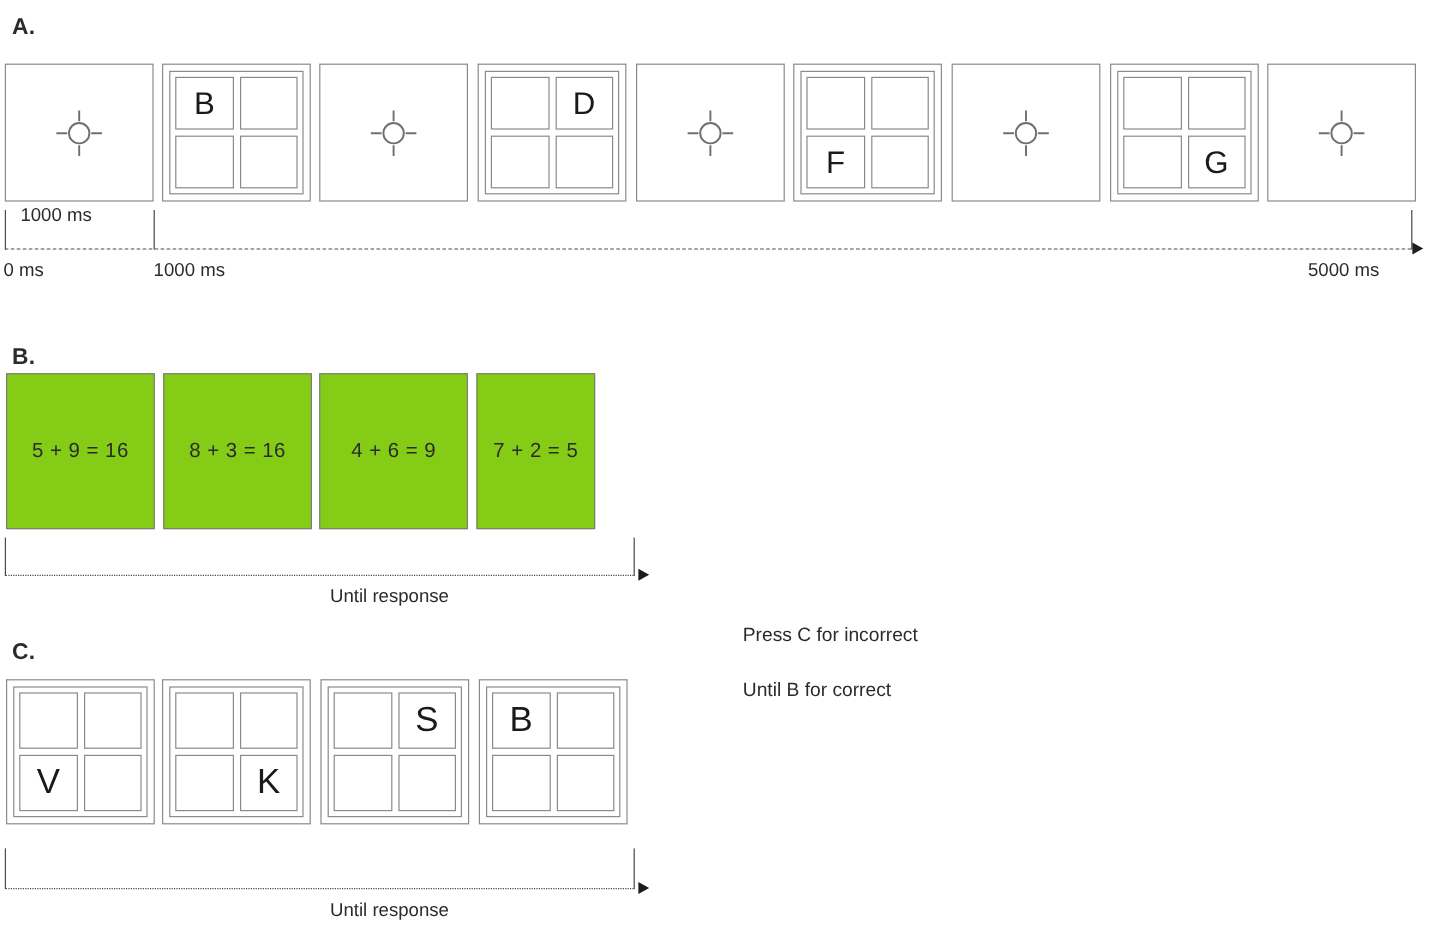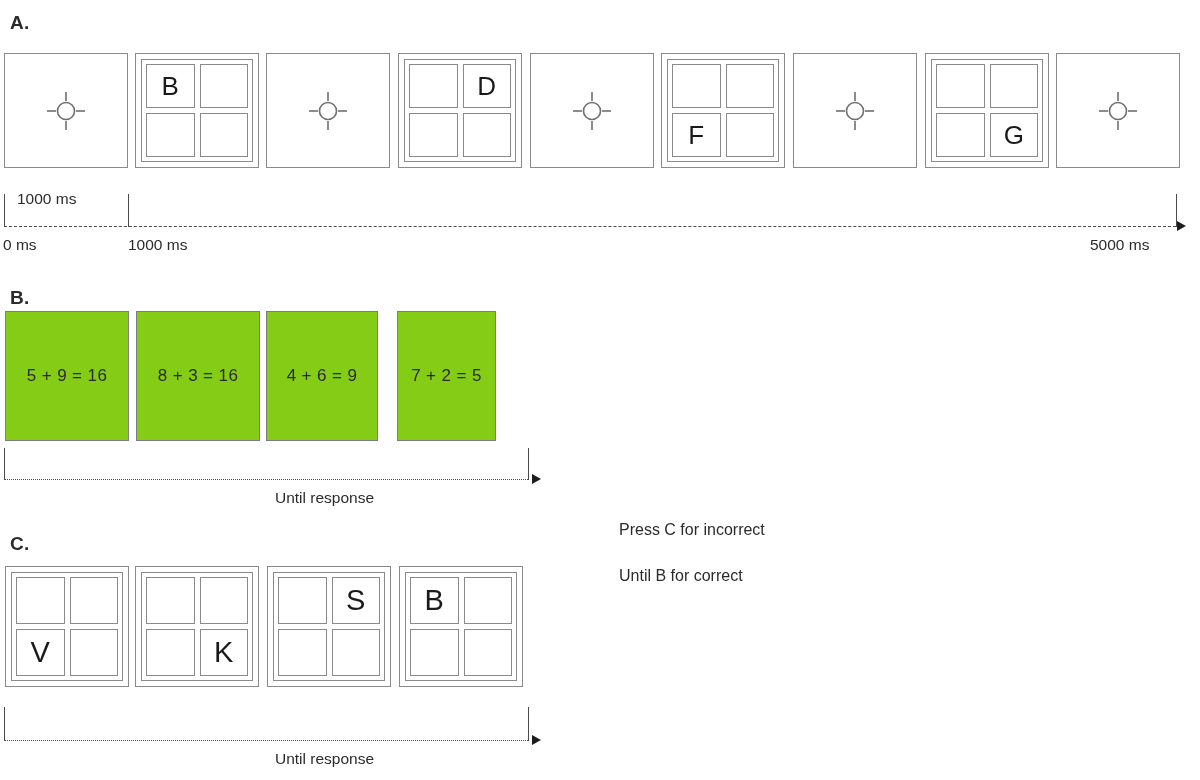--- a/index.html
+++ b/index.html
@@ -229,7 +229,7 @@
   </div>
 </div>
 
-<div class="timeline" style="left:0; top:178px; width:1060px; height:70px;">
+<div class="timeline" style="left:0; top:159px; width:1060px; height:70px;">
   <div class="tl-axis" style="left:4px; top:48px; width:1172px;"></div>
   <div class="tl-tick" style="left:4px; top:16px; height:33px;"></div>
   <div class="tl-tick" style="left:128px; top:16px; height:33px;"></div>

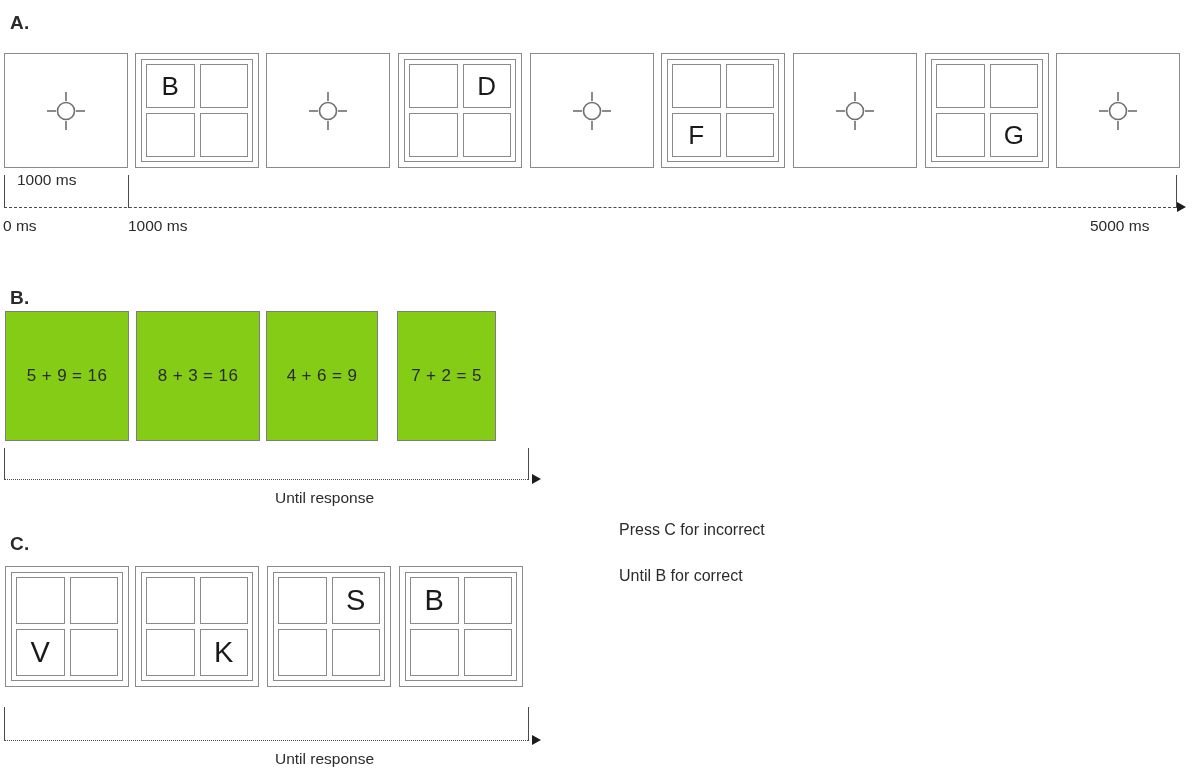--- a/index.html
+++ b/index.html
@@ -249,7 +249,7 @@
 <div class="eq-frame" style="left:136px; top:311px; width:124px; height:130px;">
   <span class="eq-text">8 + 3 = 16</span>
 </div>
-<div class="eq-frame" style="left:266px; top:311px; width:112px; height:130px;">
+<div class="eq-frame" style="left:266px; top:311px; width:124px; height:130px;">
   <span class="eq-text">4 + 6 = 9</span>
 </div>
 <div class="eq-frame" style="left:397px; top:311px; width:99px; height:130px;">

